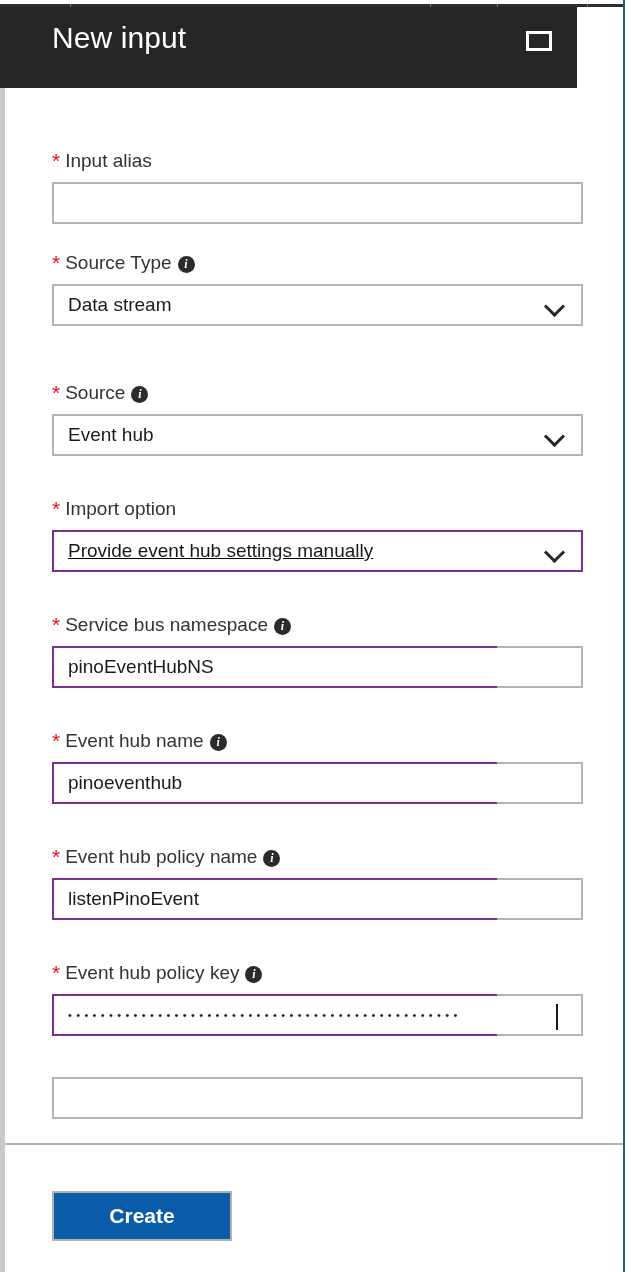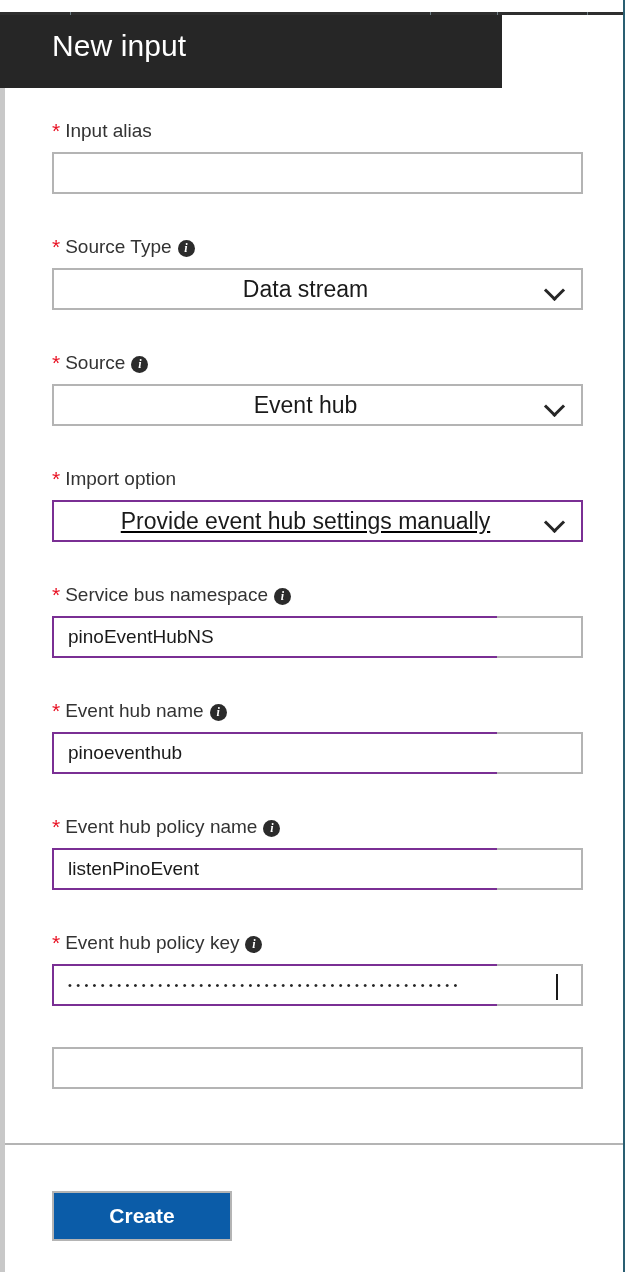--- a/index.html
+++ b/index.html
@@ -51,8 +51,8 @@
   .header {
     position: absolute;
     left: 0;
-    top: 12px;
-    width: 502px;
+    top: 4px;
+    width: 577px;
     height: 88px;
     background: #262626;
     box-sizing: border-box;

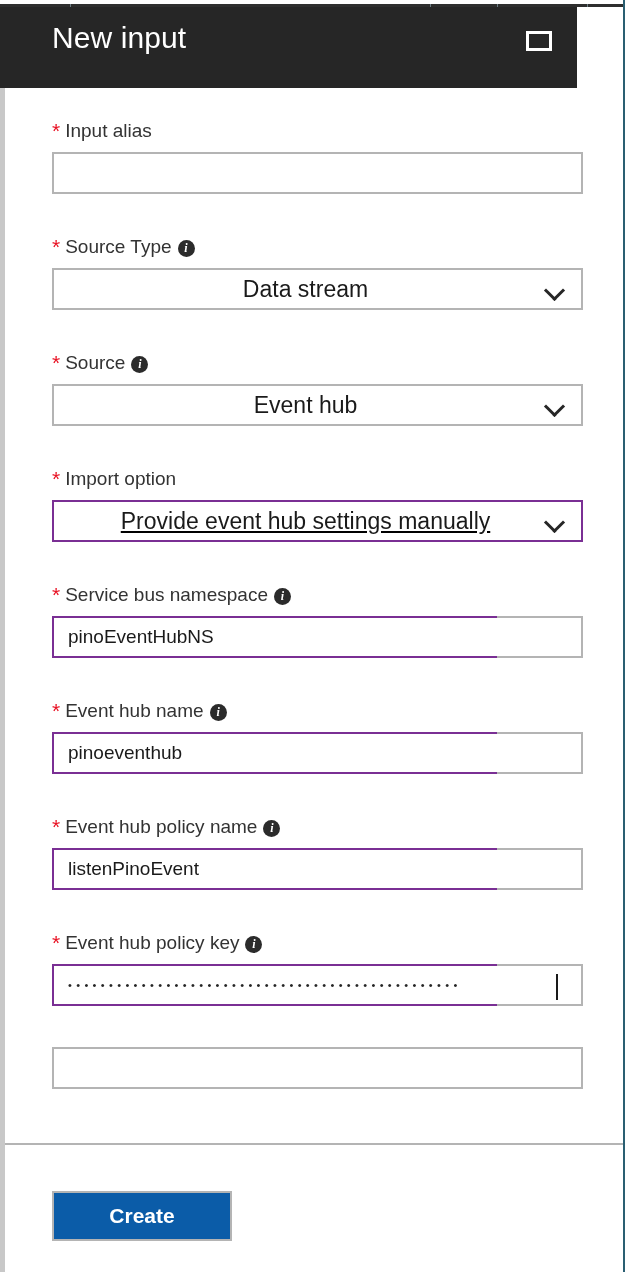--- a/index.html
+++ b/index.html
@@ -136,6 +136,7 @@
     position: absolute;
     left: 47px;
     width: 531px;
+    margin-top: 30px;
   }
   .field-label {
     font-size: 19px;

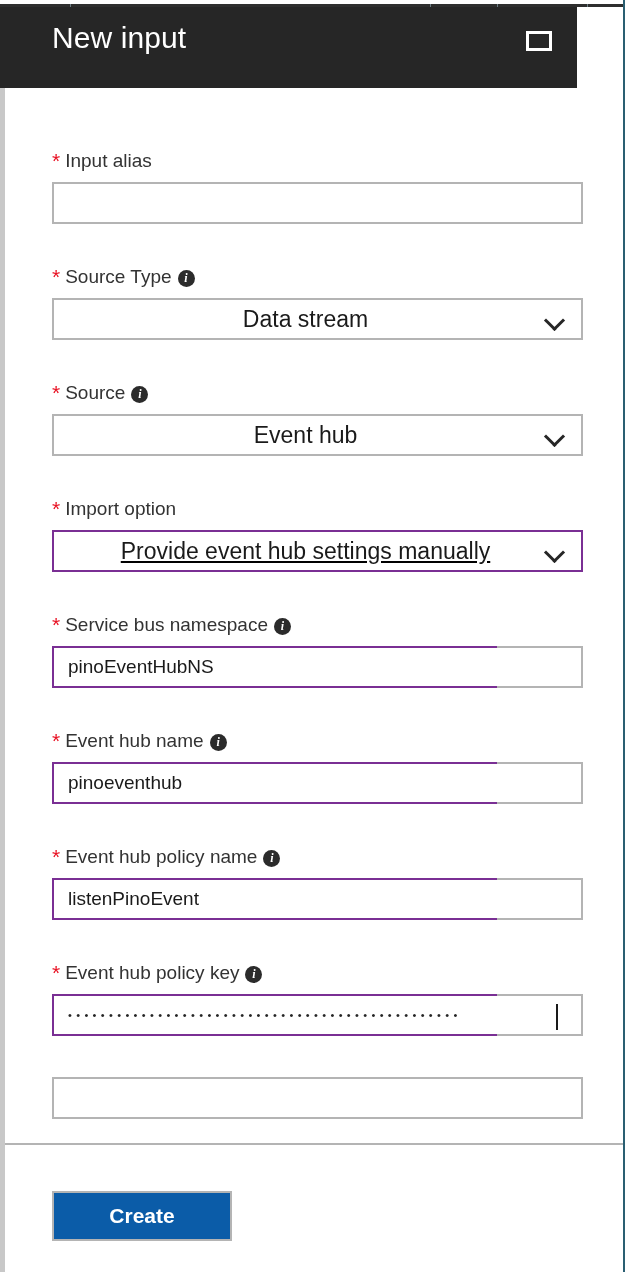--- a/index.html
+++ b/index.html
@@ -333,7 +333,7 @@
       </div>
     </div>
 
-    <div class="field" style="top:147px">
+    <div class="field" style="top:133px">
       <span class="field-label"><span class="req-star">*</span><span>Source Type</span><span class="info-icon">i</span></span>
       <div class="control select-control">
         <span class="select-value">Data stream</span>

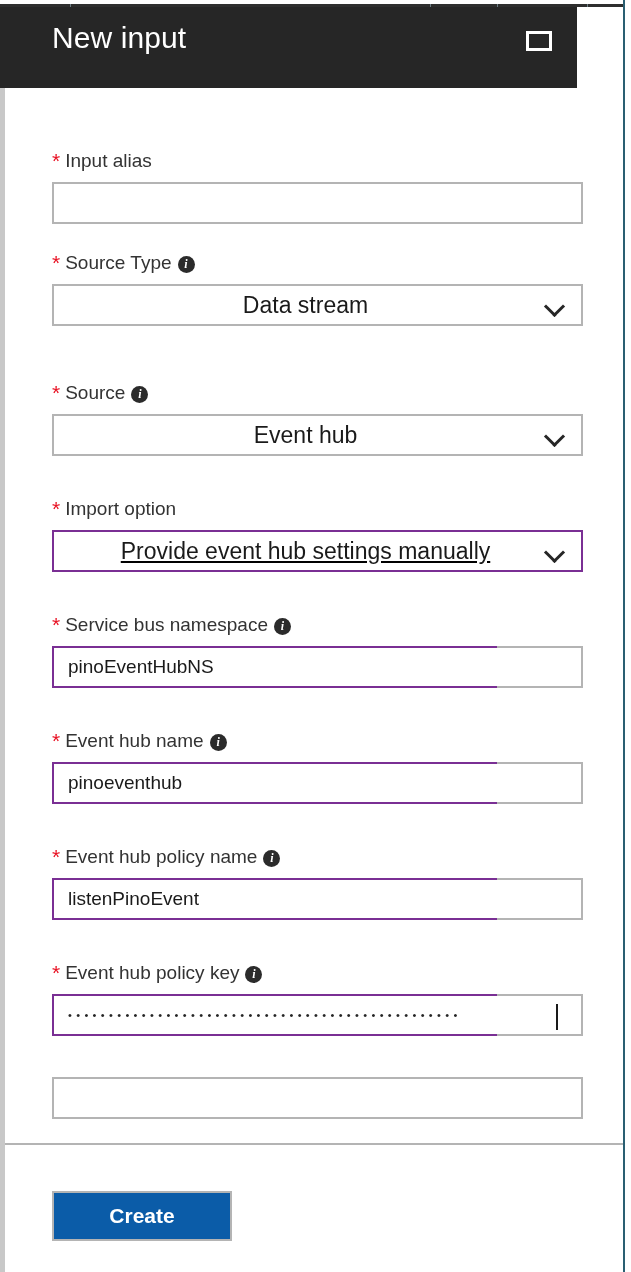--- a/index.html
+++ b/index.html
@@ -206,12 +206,11 @@
   }
   .select-value {
     padding-left: 14px;
-    font-size: 23px;
+    font-size: 19px;
     color: #1a1a1a;
     flex: 1;
     white-space: nowrap;
     overflow: hidden;
-    text-align: center;
   }
   .chevron {
     width: 26px;

